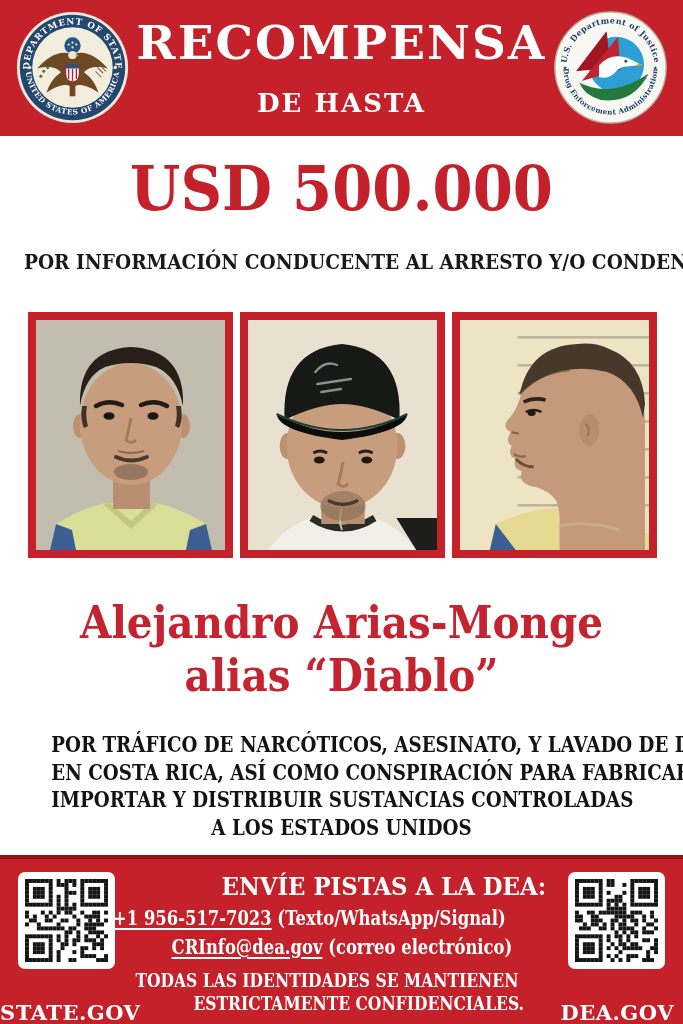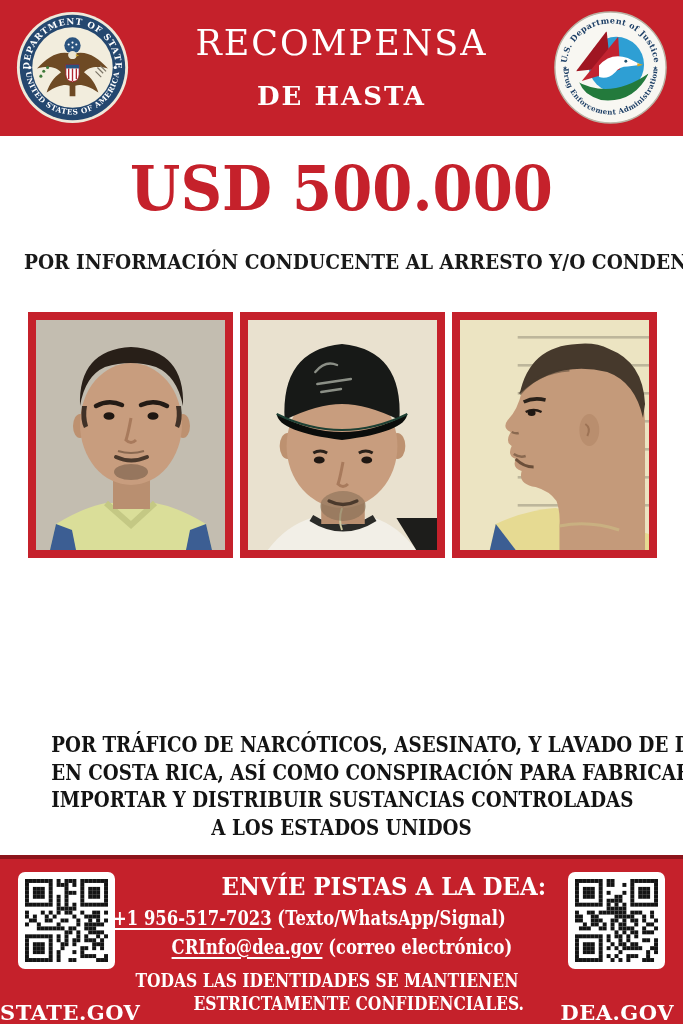--- a/index.html
+++ b/index.html
@@ -10,7 +10,7 @@
   .banner{position:absolute;top:0;left:0;right:0;height:136px;background:#c5212b;}
   .banner-titles{position:absolute;left:140px;right:140px;top:0;bottom:0;
                  display:flex;flex-direction:column;align-items:center;justify-content:center;color:#fff;}
-  .banner-title{font-size:35px;font-weight:normal;letter-spacing:2px;line-height:1.05;white-space:nowrap;}
+  .banner-title{font-size:47px;font-weight:bold;letter-spacing:2px;line-height:1.05;white-space:nowrap;}
   .banner-sub{font-size:26px;font-weight:bold;letter-spacing:2px;margin-top:20px;white-space:nowrap;}
   .seal{position:absolute;top:10px;width:115px;height:115px;}
   .seal.left{left:15px;} .seal.right{right:15px;}

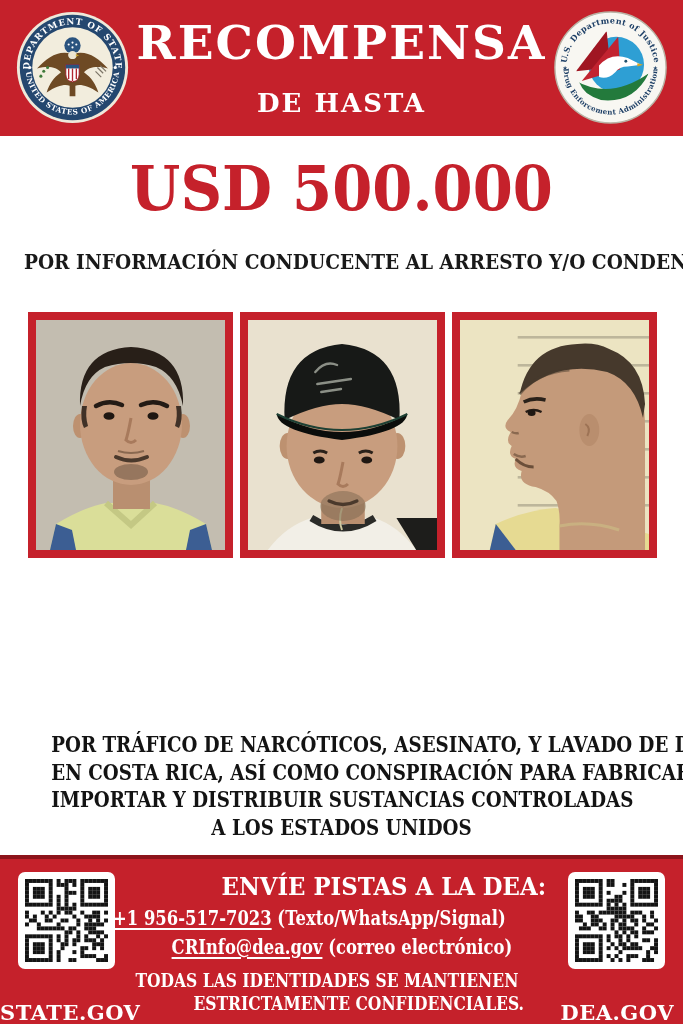--- a/index.html
+++ b/index.html
@@ -218,6 +218,10 @@
     </div>
   </div>
 
+  <div class="name-block">
+    <div>Alejandro Arias-Monge</div>
+    <div>alias “Diablo”</div>
+  </div>
 
   <div class="charges">
     <div>POR TRÁFICO DE NARCÓTICOS, ASESINATO, Y LAVADO DE DINERO</div>

